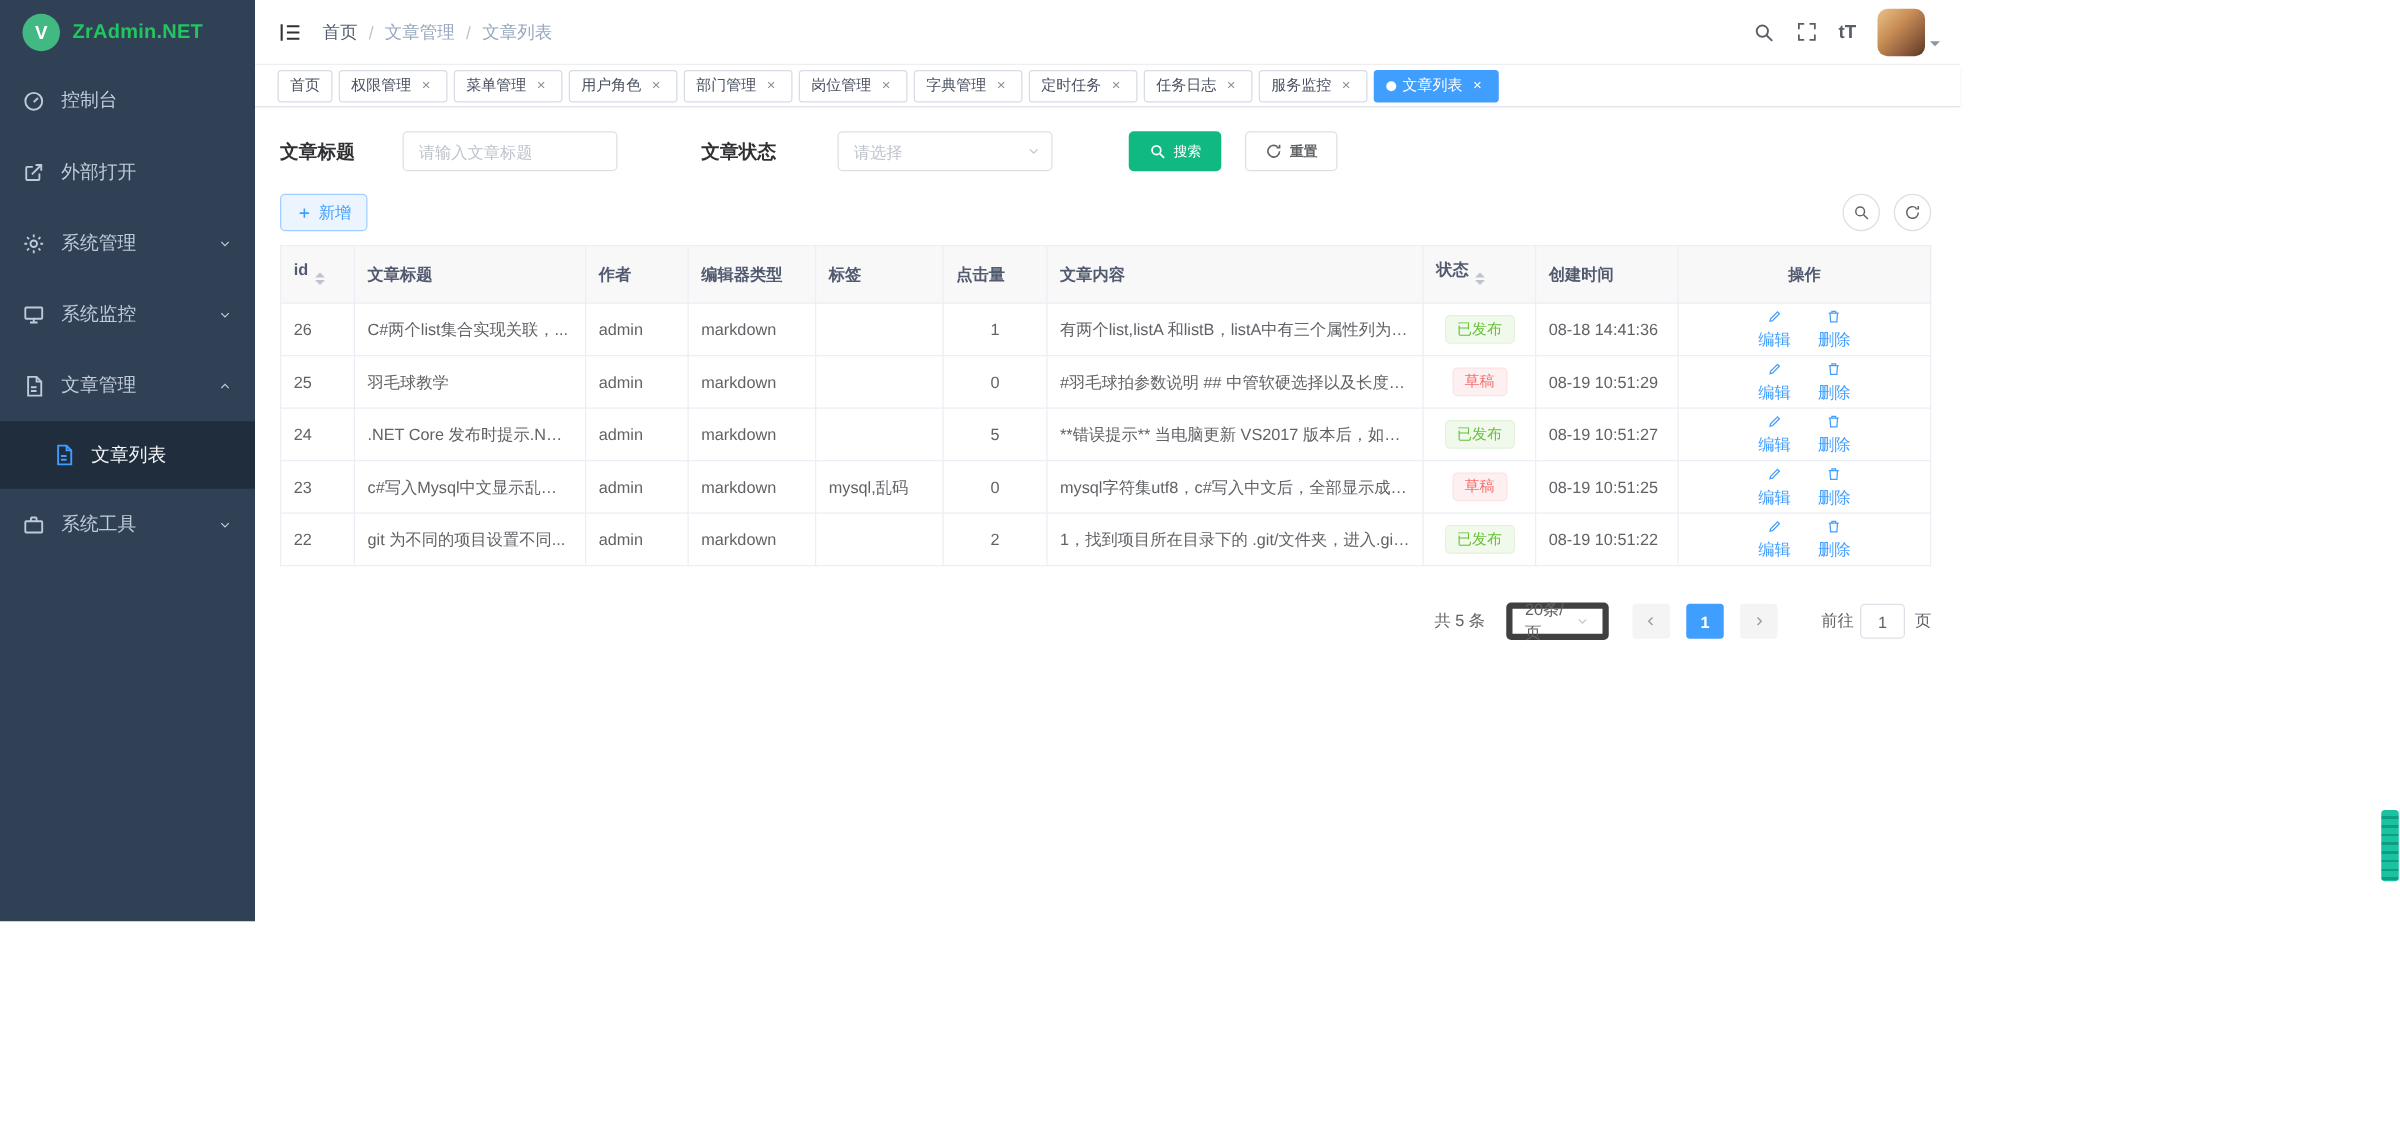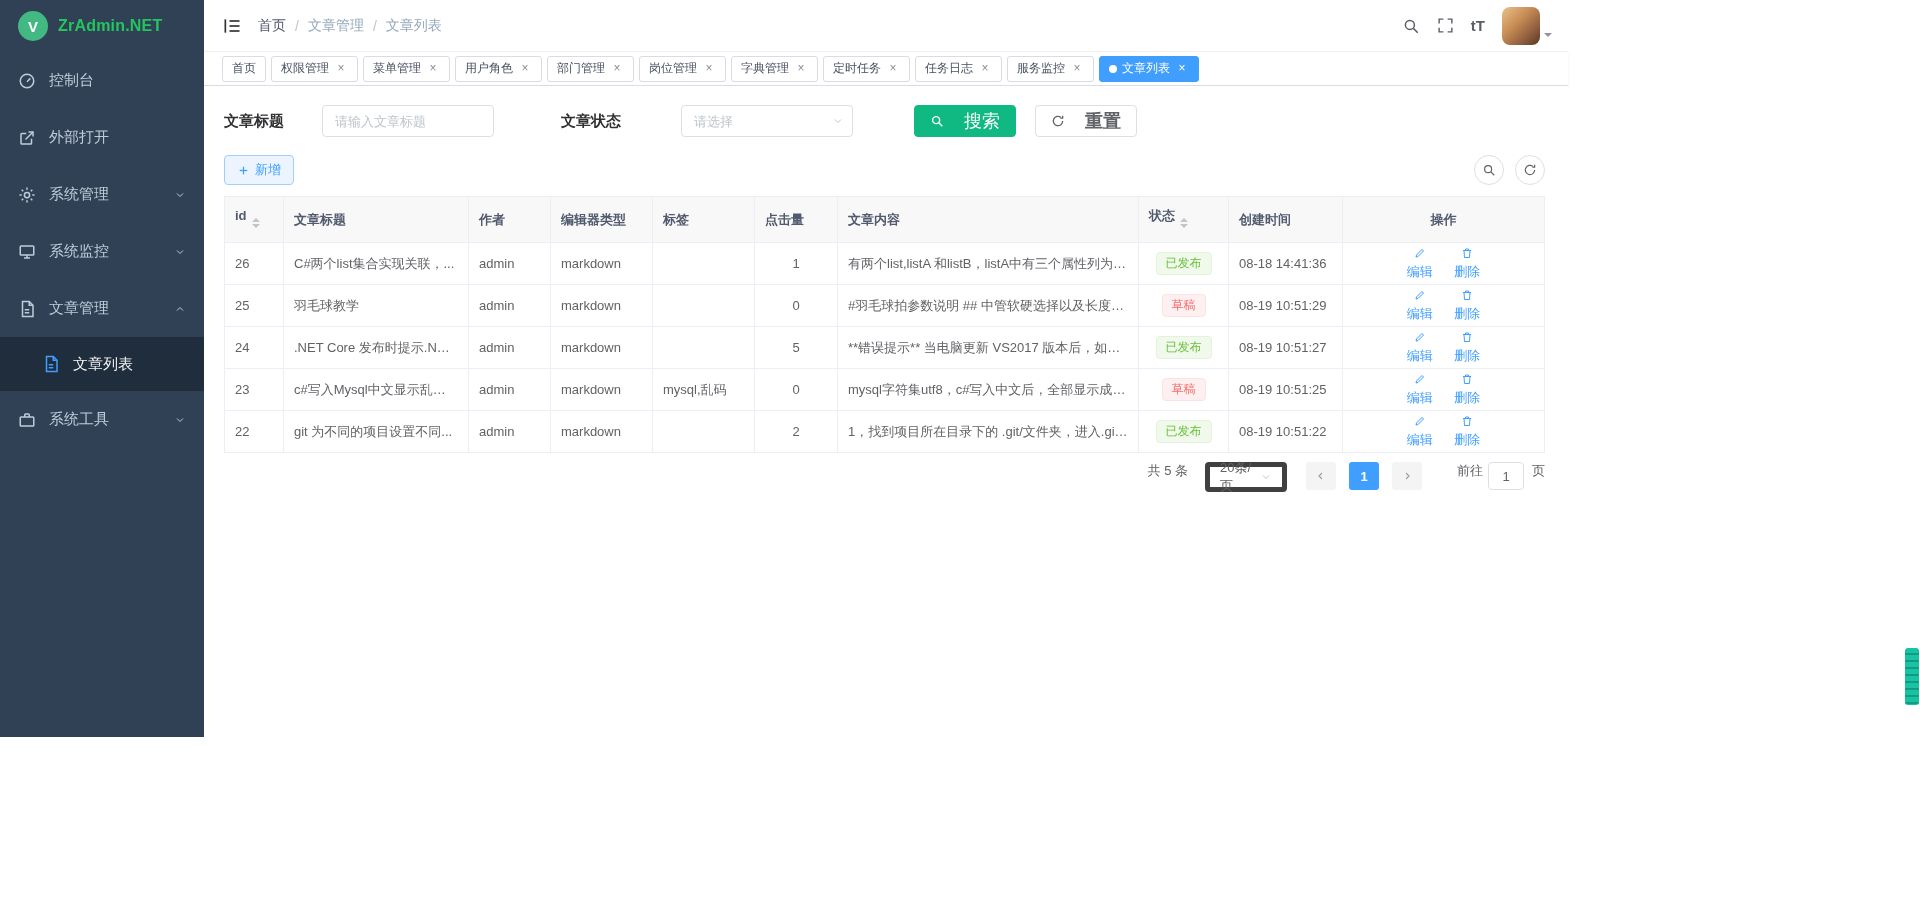--- a/index.html
+++ b/index.html
@@ -55,7 +55,7 @@
   .filter-bar { display:flex; align-items:center; margin-bottom:18px; }
   .f-label { font-weight:700; font-size:15px; color:#303133; }
   .lab1 { margin-right:38px; }
-  .lab2 { margin-right:44px; }
+  .lab2 { margin-right:33px; }
   .f-input { width:172px; height:32px; border:1px solid #dcdfe6; border-radius:4px;
     padding:0 12px; font-size:13px; color:#606266; outline:none; }
   .f-input::placeholder { color:#bfc4cc; }

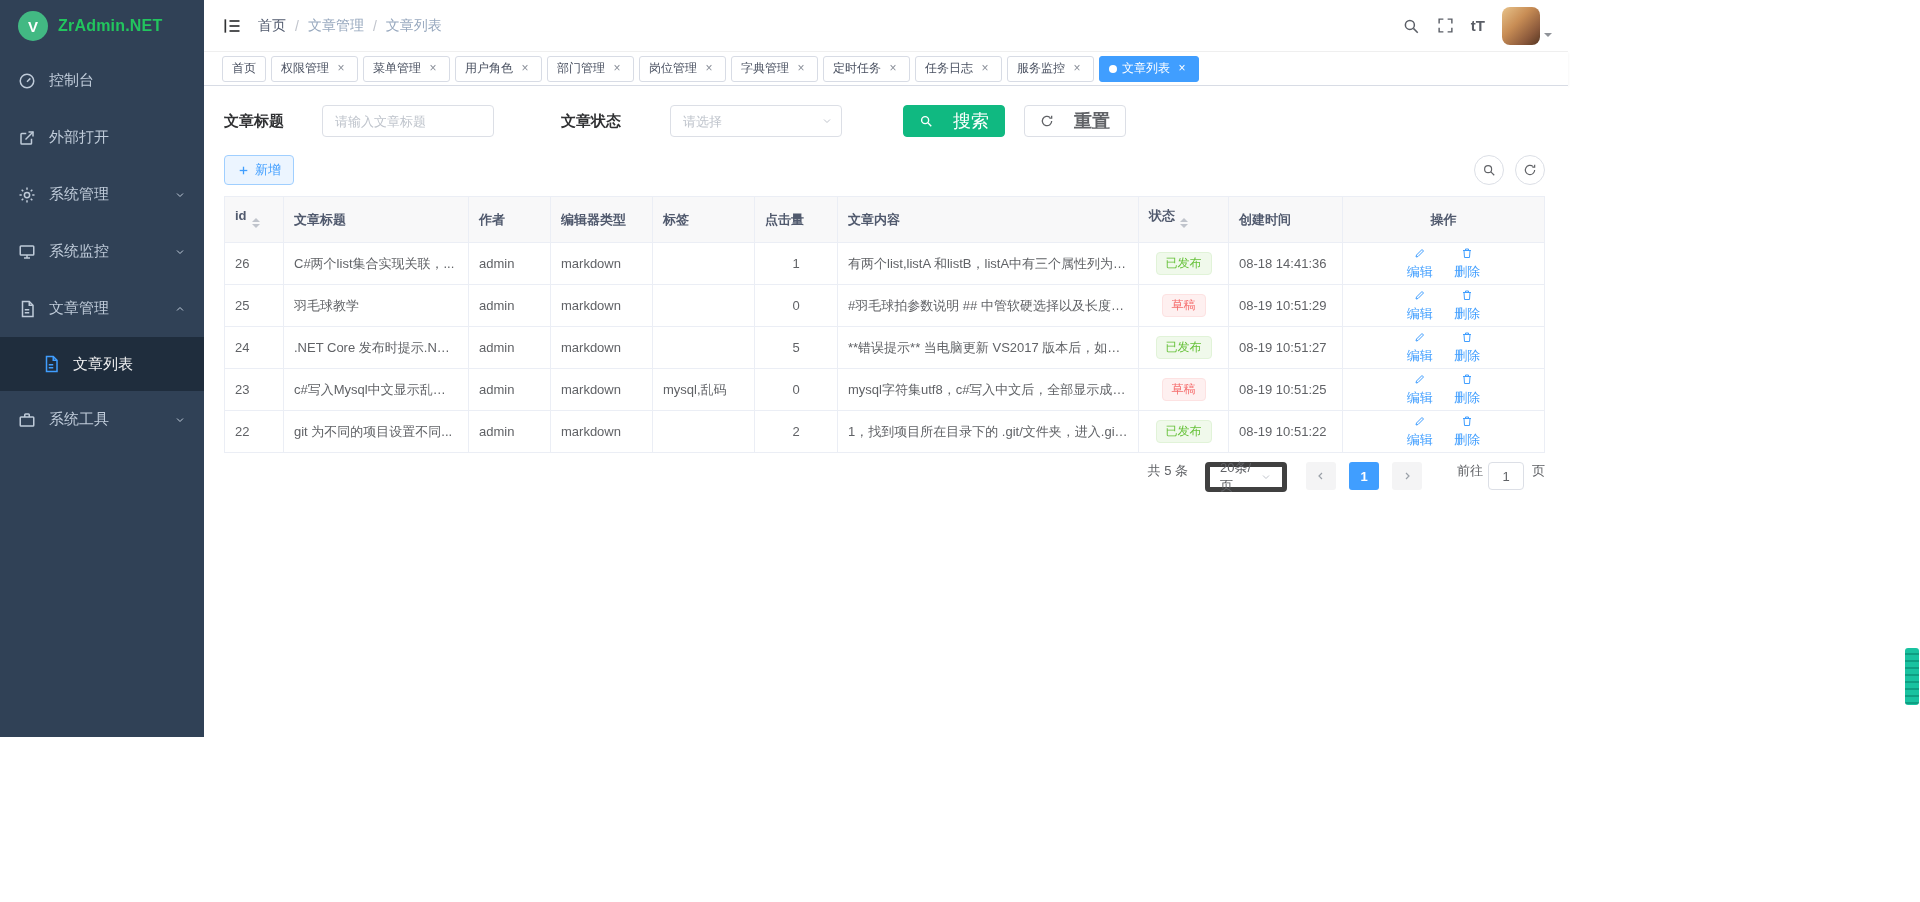--- a/index.html
+++ b/index.html
@@ -62,8 +62,8 @@
   .inp1 { margin-right:67px; }
   .select-wrap { position:relative; margin-right:61px;padding-left:16px; }
   .select-wrap .chev { position:absolute; right:9px; top:10px; color:#c0c4cc; display:flex; }
-  .btn { height:32px; border-radius:4px; font-size:18px; display:inline-flex; align-items:center;
-    gap:20px; padding:0 15px; cursor:pointer; border:1px solid transparent; }
+  .btn { height:32px; border-radius:4px; font-size:11px; display:inline-flex; align-items:center;
+    gap:6px; padding:0 15px; cursor:pointer; border:1px solid transparent; }
   .btn-search { background:#10b981; color:#fff; border-color:#10b981; }
   .btn-reset { background:#fff; color:#606266; border-color:#dcdfe6; margin-left:19px;font-weight:bold; }
 

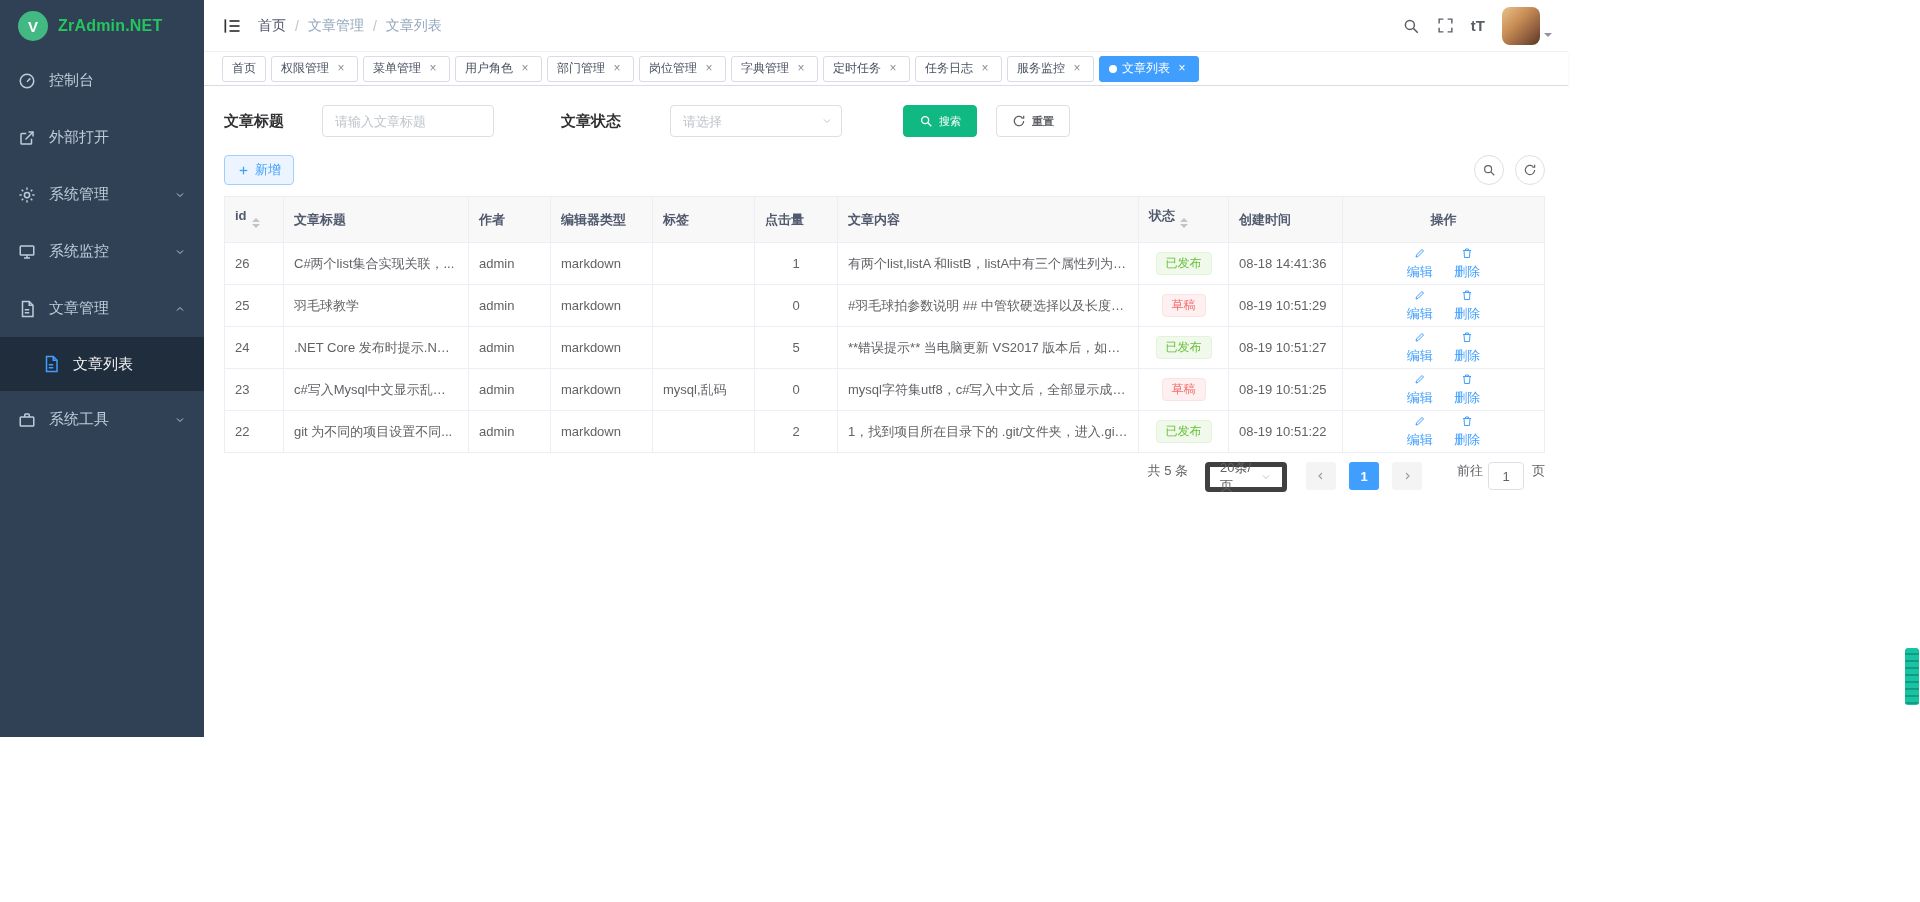--- a/index.html
+++ b/index.html
@@ -91,7 +91,7 @@
   .link { color:#409eff; cursor:pointer; display:inline-flex; align-items:center; gap:4px; margin:0 9px;flex-direction:column; }
 
   
-  .pagination { display:flex; justify-content:flex-end; margin-top:9px;
+  .pagination { display:flex; align-items:center; justify-content:flex-end; margin-top:29px;
     font-size:13px; color:#606266; }
   .total { margin-right:17px; }
   .page-size { position:relative; width:82px; height:30px; border:5px solid #404040; border-radius:4px;

